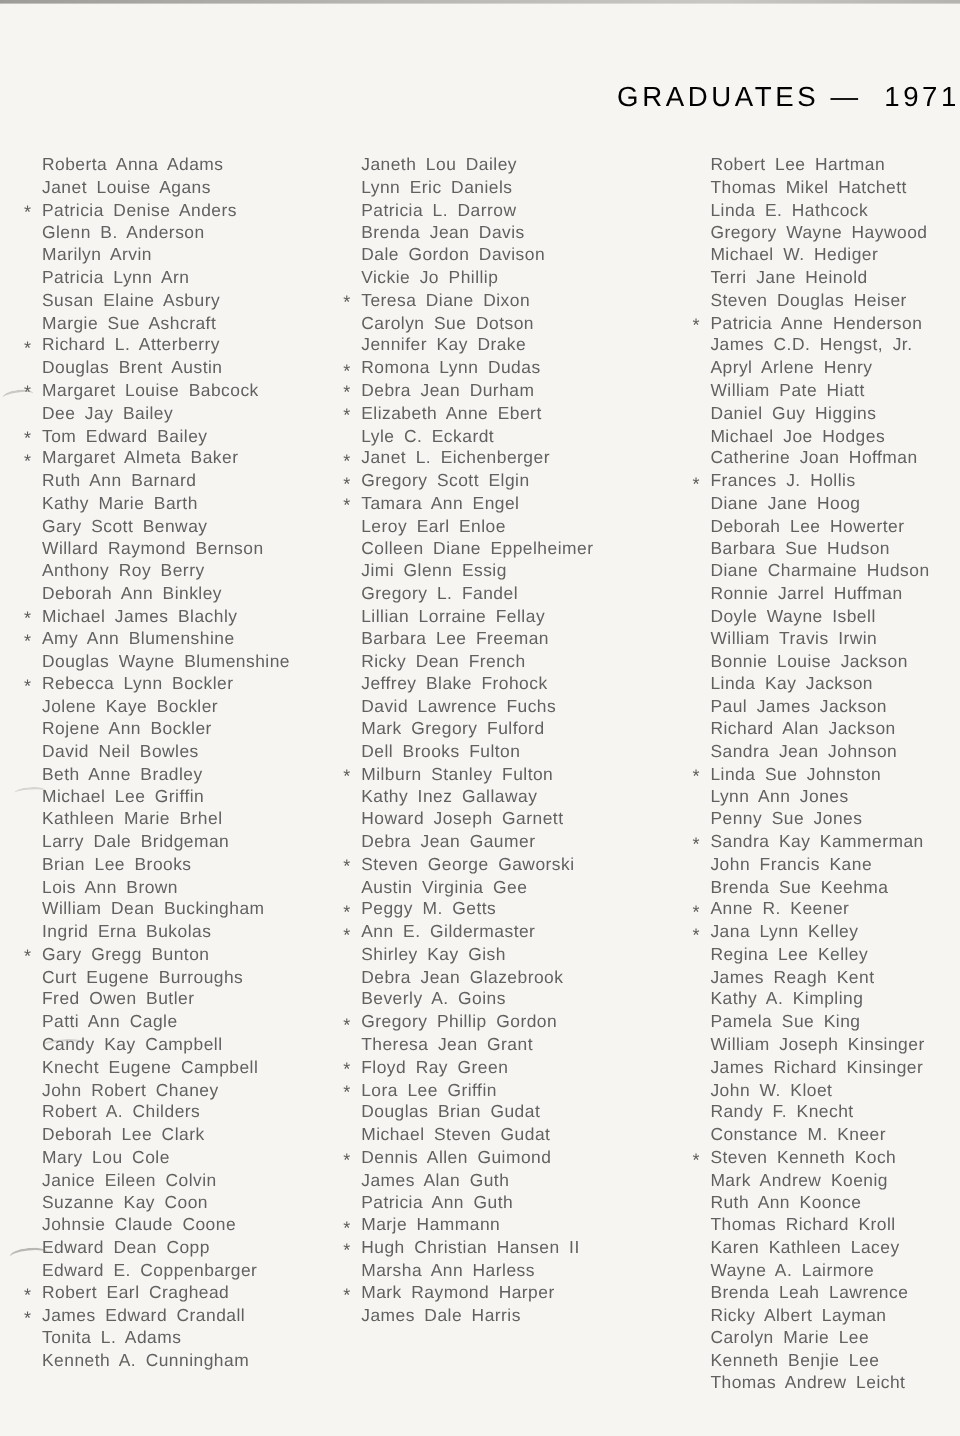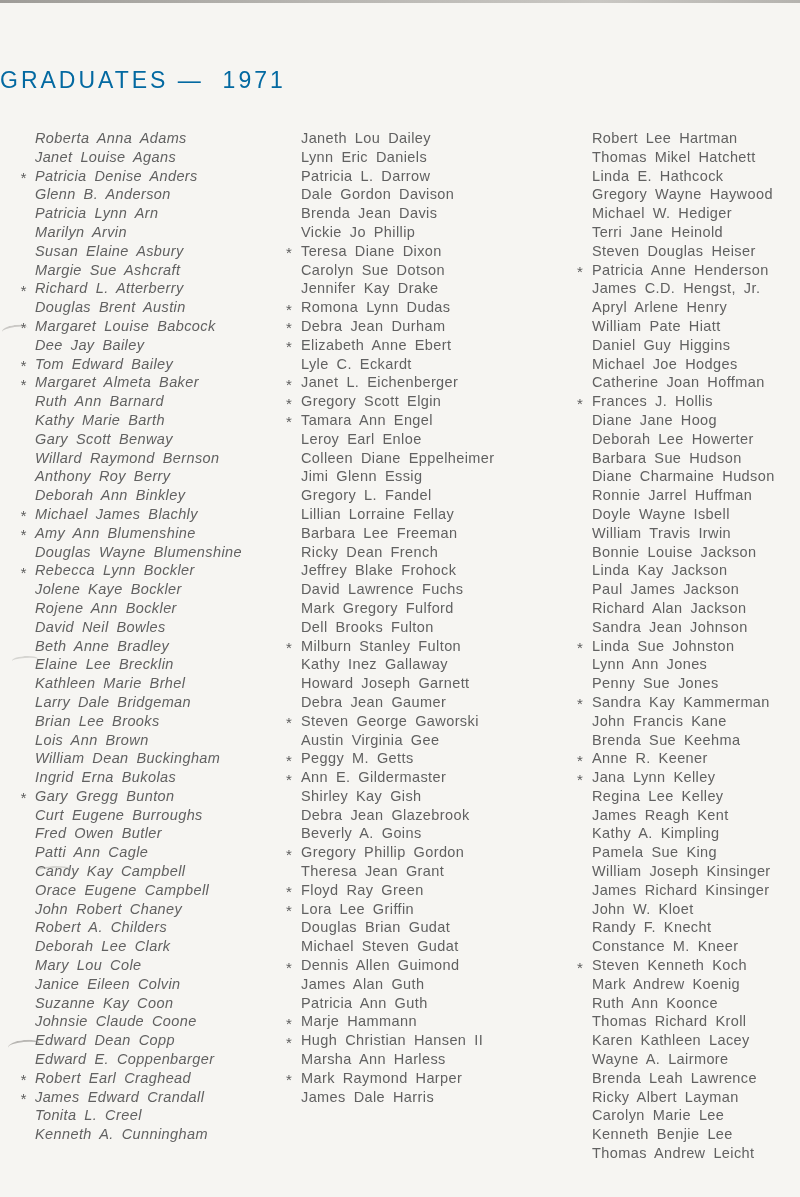--- a/index.html
+++ b/index.html
@@ -29,11 +29,11 @@
     top: 52px;
     left: 0;
     width: 100%;
-    text-align: left;
+    text-align: right;
     font-size: 23px;
     font-weight: 500;
     letter-spacing: 3px;
-    color: #0369a1;
+    color: #000000;
     white-space: pre;
   }
   .columns {

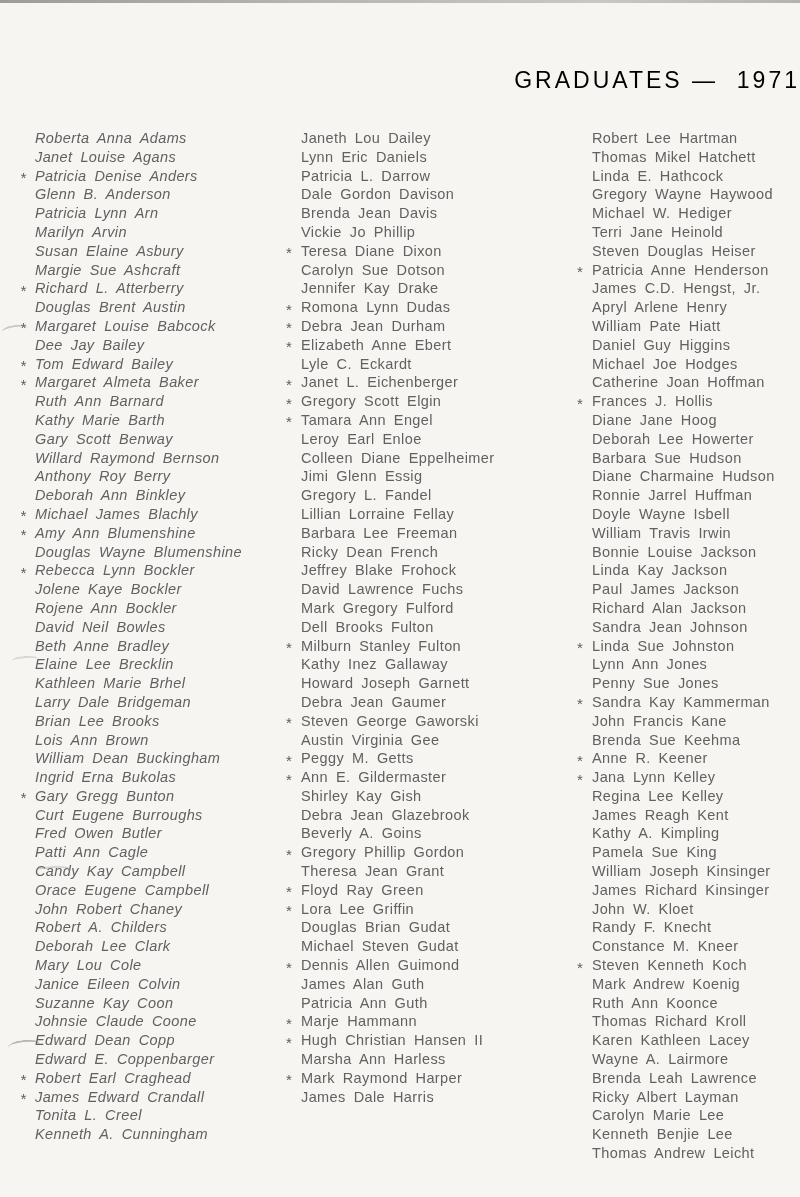--- a/index.html
+++ b/index.html
@@ -50,7 +50,7 @@
     padding: 0;
     width: 278px;
   }
-  .col-0 { left: 20px; font-style: italic; }
+  .col-0 { left: 20px; }
   .col-1 { left: 286px; }
   .col-2 { left: 577px; }
   .name-row {

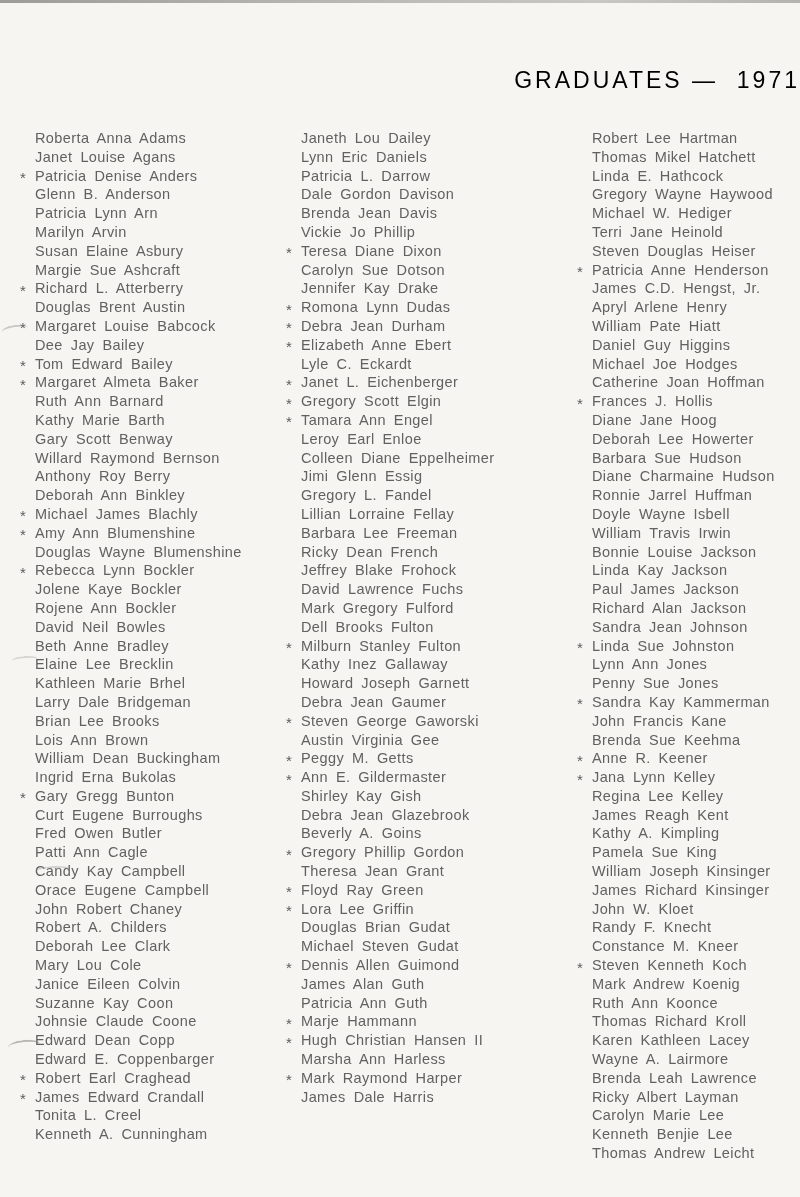--- a/index.html
+++ b/index.html
@@ -152,8 +152,8 @@
         <li class="name-row"><span>Janeth Lou Dailey</span></li>
         <li class="name-row"><span>Lynn Eric Daniels</span></li>
         <li class="name-row"><span>Patricia L. Darrow</span></li>
+        <li class="name-row"><span>Brenda Jean Davis</span></li>
         <li class="name-row"><span>Dale Gordon Davison</span></li>
-        <li class="name-row"><span>Brenda Jean Davis</span></li>
         <li class="name-row"><span>Vickie Jo Phillip</span></li>
         <li class="name-row"><span class="star">*</span><span>Teresa Diane Dixon</span></li>
         <li class="name-row"><span>Carolyn Sue Dotson</span></li>

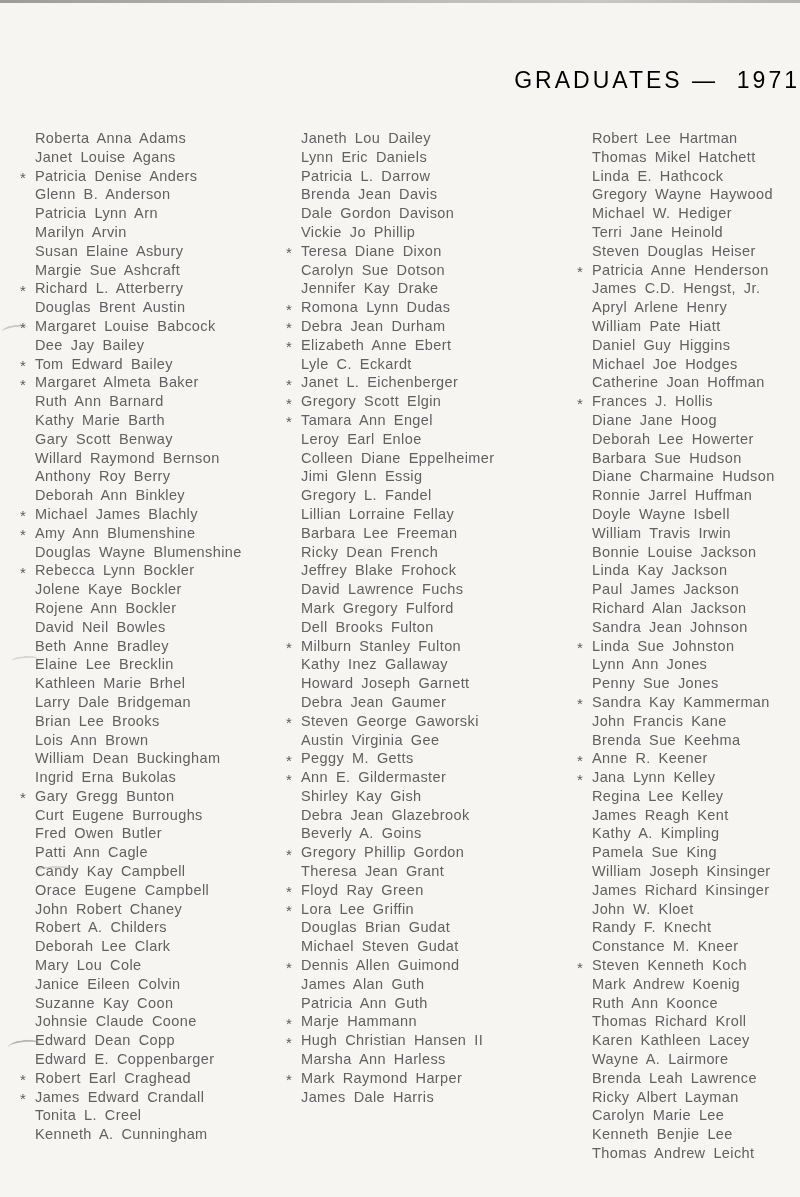--- a/index.html
+++ b/index.html
@@ -97,8 +97,8 @@
         <li class="name-row"><span>Janet Louise Agans</span></li>
         <li class="name-row"><span class="star">*</span><span>Patricia Denise Anders</span></li>
         <li class="name-row"><span>Glenn B. Anderson</span></li>
+        <li class="name-row"><span>Marilyn Arvin</span></li>
         <li class="name-row"><span>Patricia Lynn Arn</span></li>
-        <li class="name-row"><span>Marilyn Arvin</span></li>
         <li class="name-row"><span>Susan Elaine Asbury</span></li>
         <li class="name-row"><span>Margie Sue Ashcraft</span></li>
         <li class="name-row"><span class="star">*</span><span>Richard L. Atterberry</span></li>

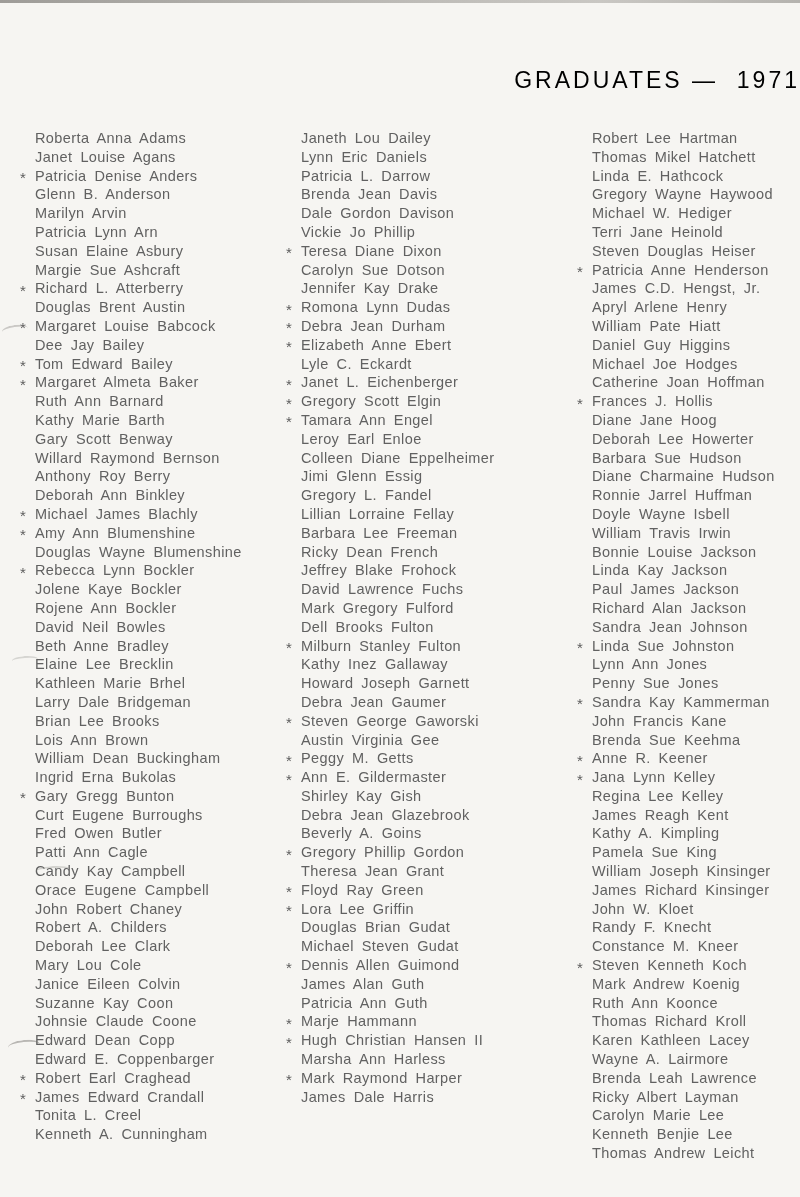--- a/index.html
+++ b/index.html
@@ -121,7 +121,7 @@
         <li class="name-row"><span>Rojene Ann Bockler</span></li>
         <li class="name-row"><span>David Neil Bowles</span></li>
         <li class="name-row"><span>Beth Anne Bradley</span></li>
-        <li class="name-row"><span>Elaine Lee Brecklin</span></li>
+        <li class="name-row"><span>Michael Lee Griffin</span></li>
         <li class="name-row"><span>Kathleen Marie Brhel</span></li>
         <li class="name-row"><span>Larry Dale Bridgeman</span></li>
         <li class="name-row"><span>Brian Lee Brooks</span></li>

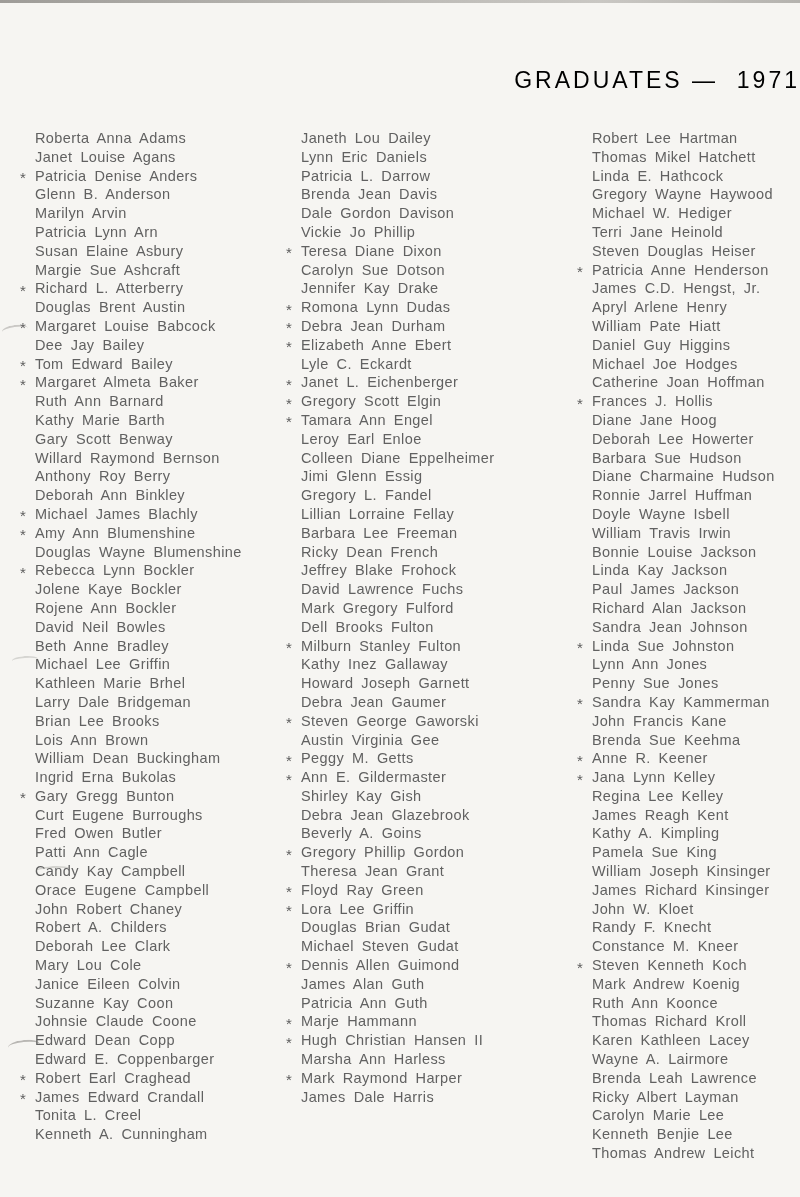--- a/index.html
+++ b/index.html
@@ -133,7 +133,7 @@
         <li class="name-row"><span>Fred Owen Butler</span></li>
         <li class="name-row"><span>Patti Ann Cagle</span></li>
         <li class="name-row"><span>Candy Kay Campbell</span></li>
-        <li class="name-row"><span>Orace Eugene Campbell</span></li>
+        <li class="name-row"><span>Knecht Eugene Campbell</span></li>
         <li class="name-row"><span>John Robert Chaney</span></li>
         <li class="name-row"><span>Robert A. Childers</span></li>
         <li class="name-row"><span>Deborah Lee Clark</span></li>

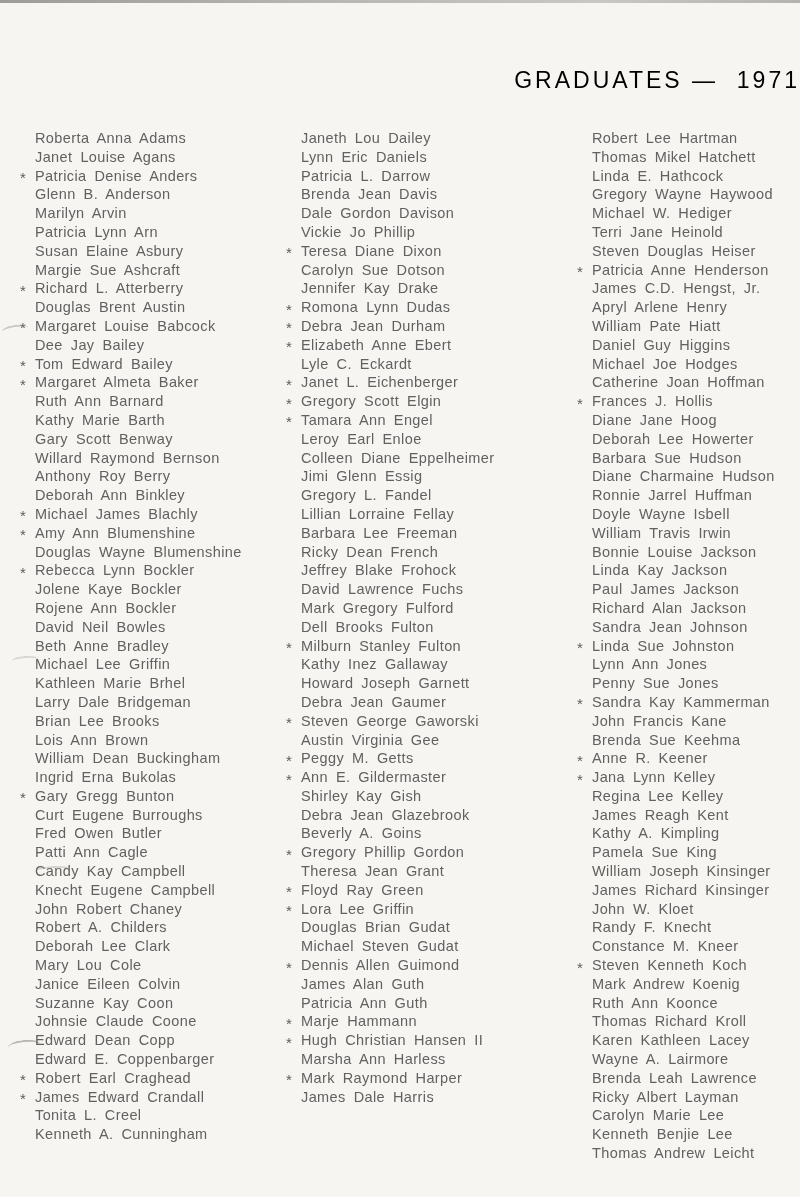--- a/index.html
+++ b/index.html
@@ -145,7 +145,7 @@
         <li class="name-row"><span>Edward E. Coppenbarger</span></li>
         <li class="name-row"><span class="star">*</span><span>Robert Earl Craghead</span></li>
         <li class="name-row"><span class="star">*</span><span>James Edward Crandall</span></li>
-        <li class="name-row"><span>Tonita L. Creel</span></li>
+        <li class="name-row"><span>Tonita L. Adams</span></li>
         <li class="name-row"><span>Kenneth A. Cunningham</span></li>
       </ul>
     <ul class="name-column col-1">

